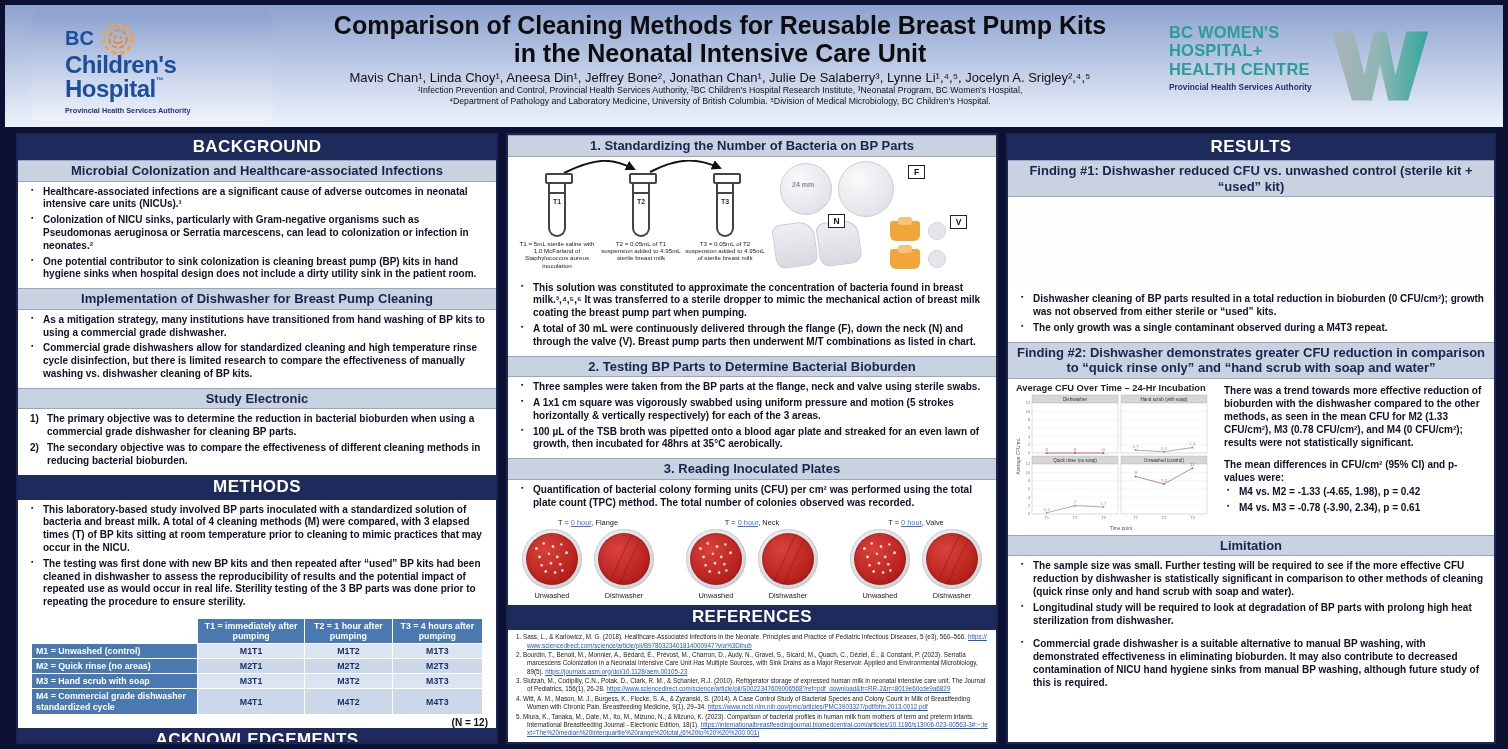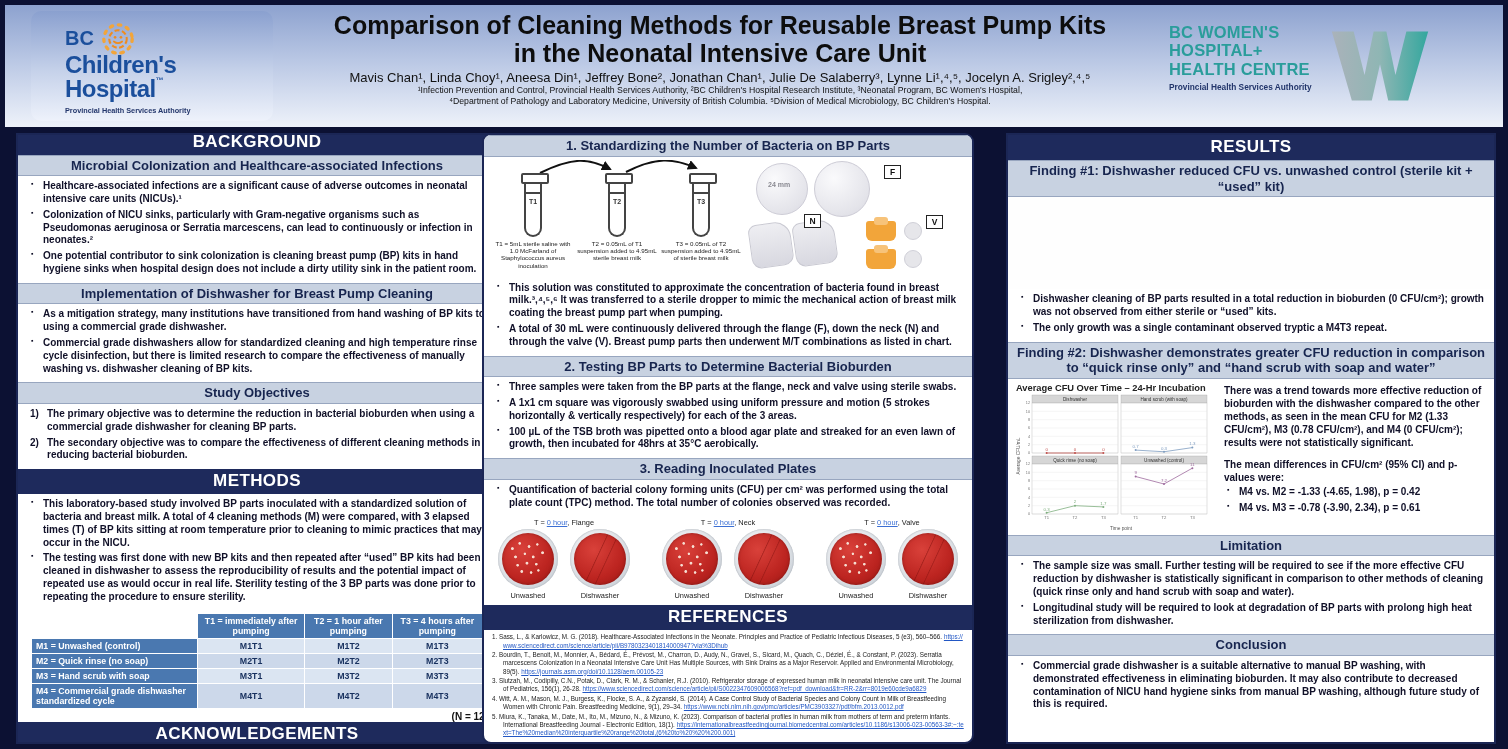--- a/index.html
+++ b/index.html
@@ -31,7 +31,7 @@
   
   .col { position:absolute; top:133px; height:611px; background:#fff;
          border:2px solid #1b2655; display:flex; flex-direction:column; overflow:hidden; }
-  .col-left  { left:16px;  width:482px;justify-content:center; }
+  .col-left  { left:16px;  width:482px; }
   .col-mid   { left:482px; width:492px;border-radius:9px; }
   .col-right { left:1006px; width:490px; }
   .sp { flex:1; }

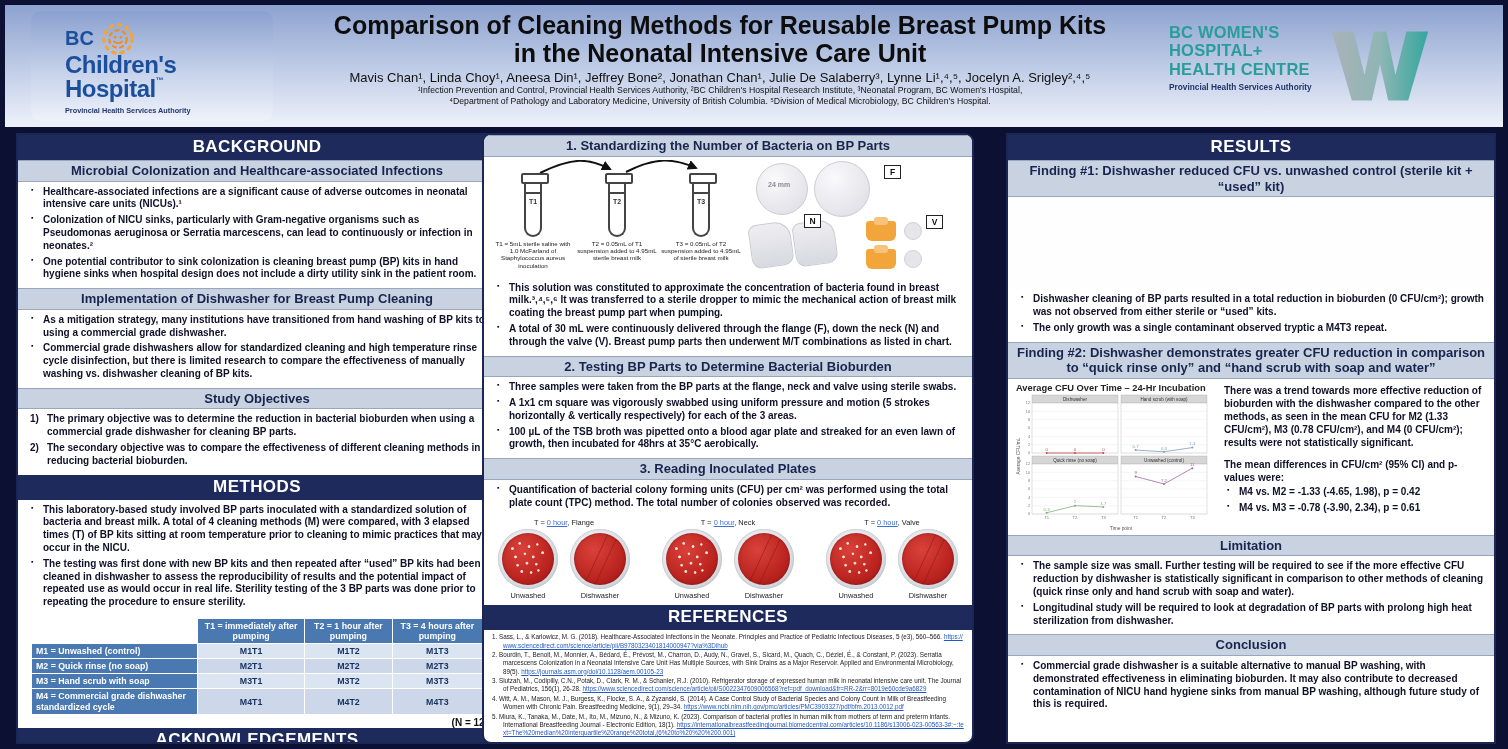--- a/index.html
+++ b/index.html
@@ -32,7 +32,7 @@
   .col { position:absolute; top:133px; height:611px; background:#fff;
          border:2px solid #1b2655; display:flex; flex-direction:column; overflow:hidden; }
   .col-left  { left:16px;  width:482px; }
-  .col-mid   { left:482px; width:492px;border-radius:9px; }
+  .col-mid   { left:506px; width:492px; }
   .col-right { left:1006px; width:490px; }
   .sp { flex:1; }
 

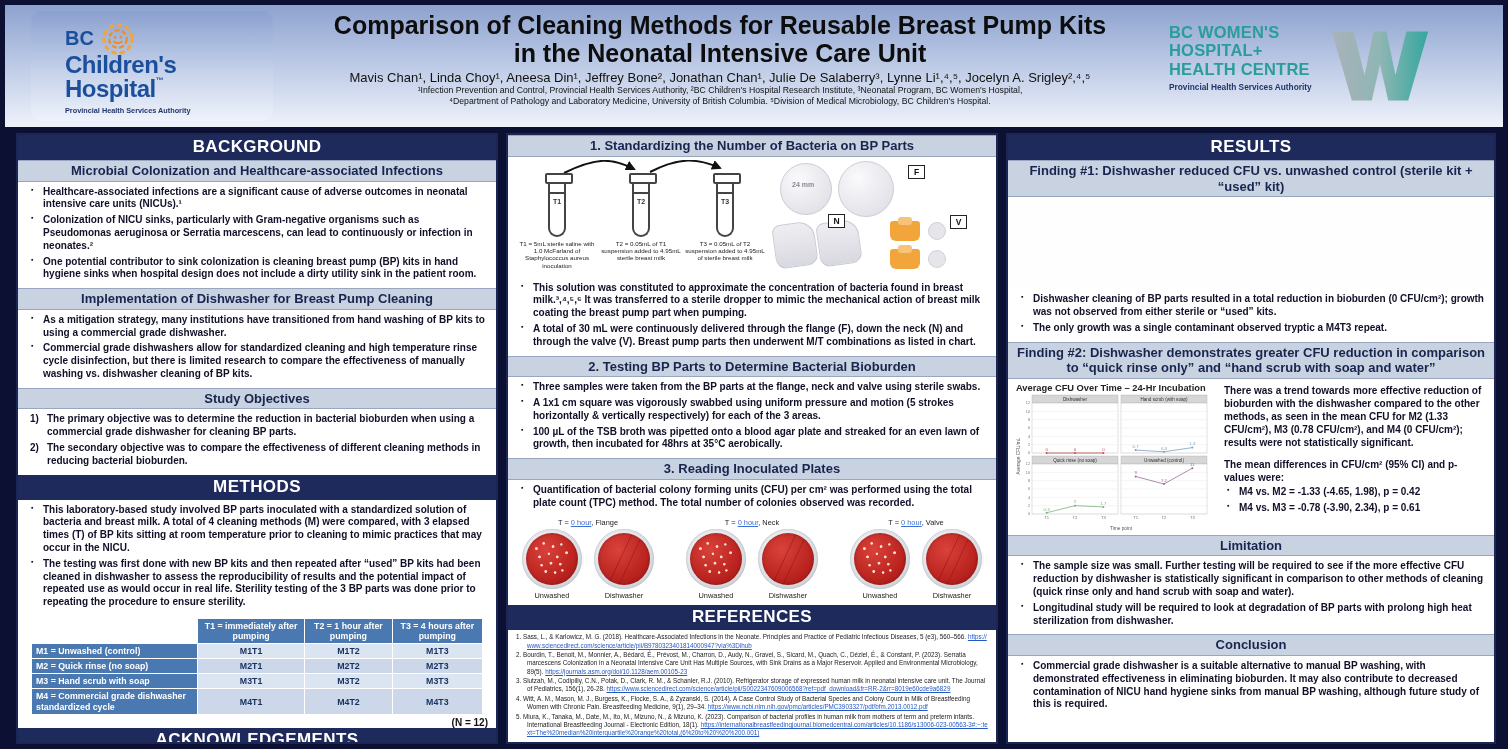--- a/index.html
+++ b/index.html
@@ -200,7 +200,7 @@
     <div class="sub">Microbial Colonization and Healthcare-associated Infections</div>
     <ul class="bl">
         <li>Healthcare-associated infections are a significant cause of adverse outcomes in neonatal intensive care units (NICUs).¹</li>
-        <li>Colonization of NICU sinks, particularly with Gram-negative organisms such as Pseudomonas aeruginosa or Serratia marcescens, can lead to continuously or infection in neonates.²</li>
+        <li>Colonization of NICU sinks, particularly with Gram-negative organisms such as Pseudomonas aeruginosa or Serratia marcescens, can lead to colonization or infection in neonates.²</li>
         <li>One potential contributor to sink colonization is cleaning breast pump (BP) kits in hand hygiene sinks when hospital design does not include a dirty utility sink in the patient room.</li>
       </ul>
     <div class="sub">Implementation of Dishwasher for Breast Pump Cleaning</div>

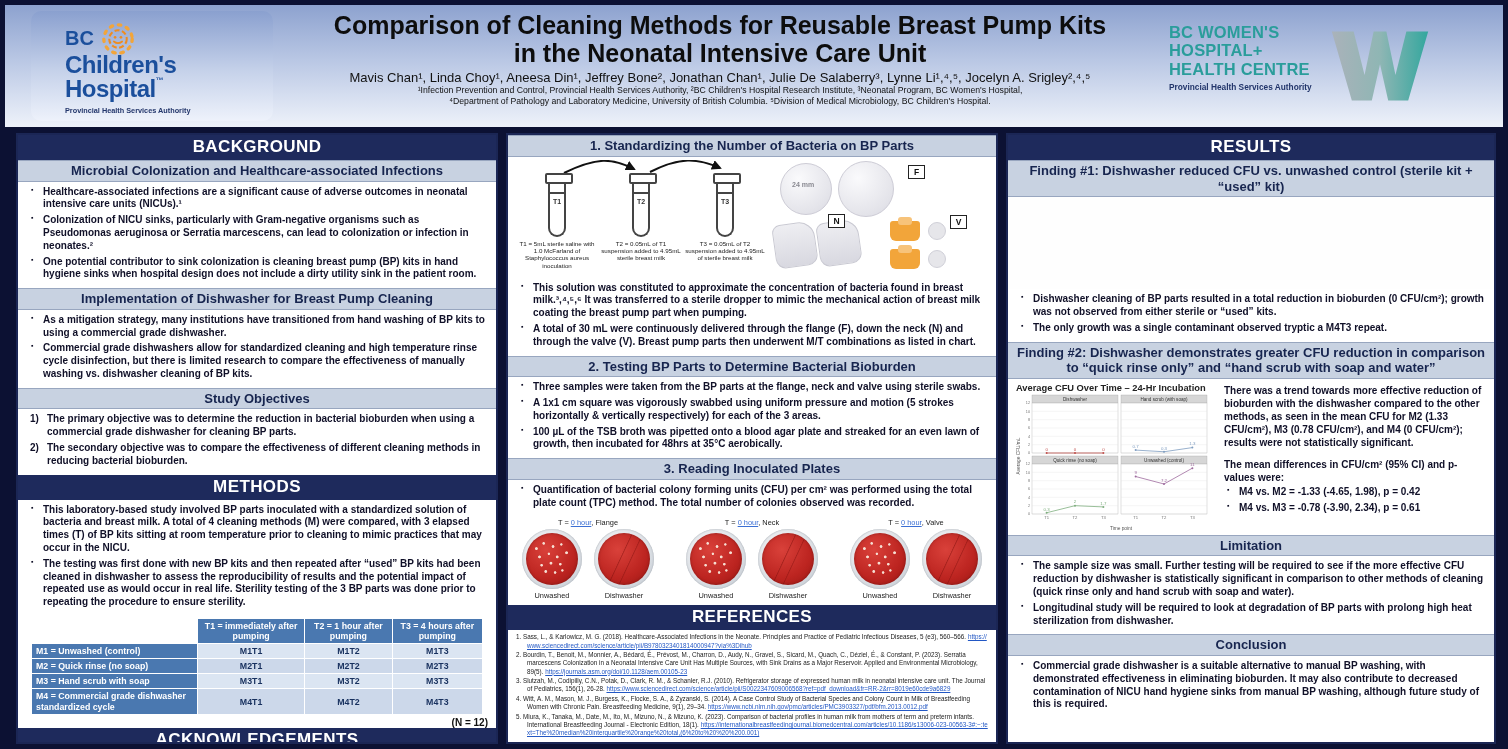--- a/index.html
+++ b/index.html
@@ -412,7 +412,7 @@
     <div class="ph"></div>
     <ul class="bl">
         <li>Dishwasher cleaning of BP parts resulted in a total reduction in bioburden (0 CFU/cm²); growth was not observed from either sterile or “used” kits.</li>
-        <li>The only growth was a single contaminant observed tryptic a M4T3 repeat.</li>
+        <li>The only growth was a single contaminant observed during a M4T3 repeat.</li>
       </ul>
     <div class="sub">Finding #2: Dishwasher demonstrates greater CFU reduction in comparison to “quick rinse only” and “hand scrub with soap and water”</div>
     <div class="f2row">

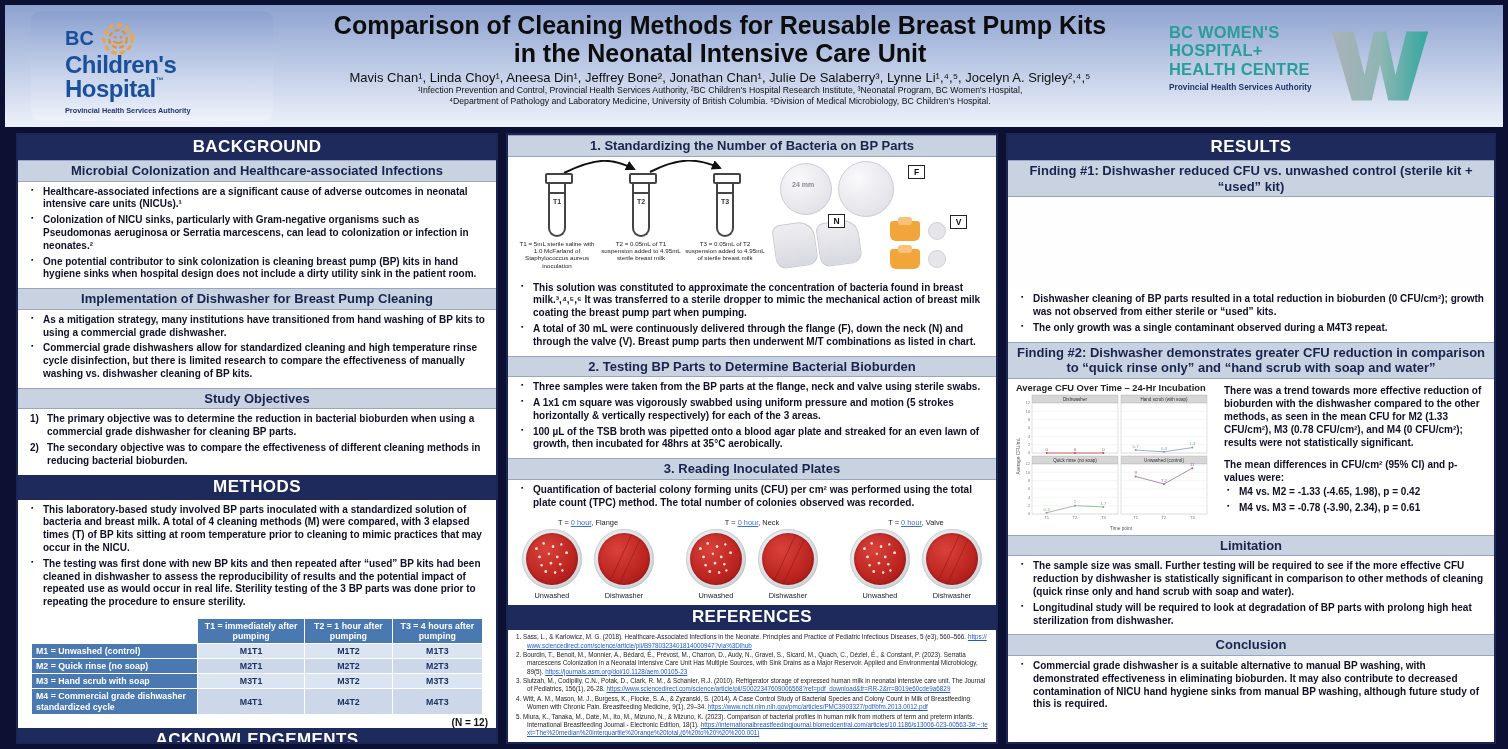--- a/index.html
+++ b/index.html
@@ -208,7 +208,7 @@
         <li>As a mitigation strategy, many institutions have transitioned from hand washing of BP kits to using a commercial grade dishwasher.</li>
         <li>Commercial grade dishwashers allow for standardized cleaning and high temperature rinse cycle disinfection, but there is limited research to compare the effectiveness of manually washing vs. dishwasher cleaning of BP kits.</li>
       </ul>
-    <div class="sub">Study Objectives</div>
+    <div class="sub">Study Electronic</div>
     <ol class="obl">
         <li>The primary objective was to determine the reduction in bacterial bioburden when using a commercial grade dishwasher for cleaning BP parts.</li>
         <li>The secondary objective was to compare the effectiveness of different cleaning methods in reducing bacterial bioburden.</li>

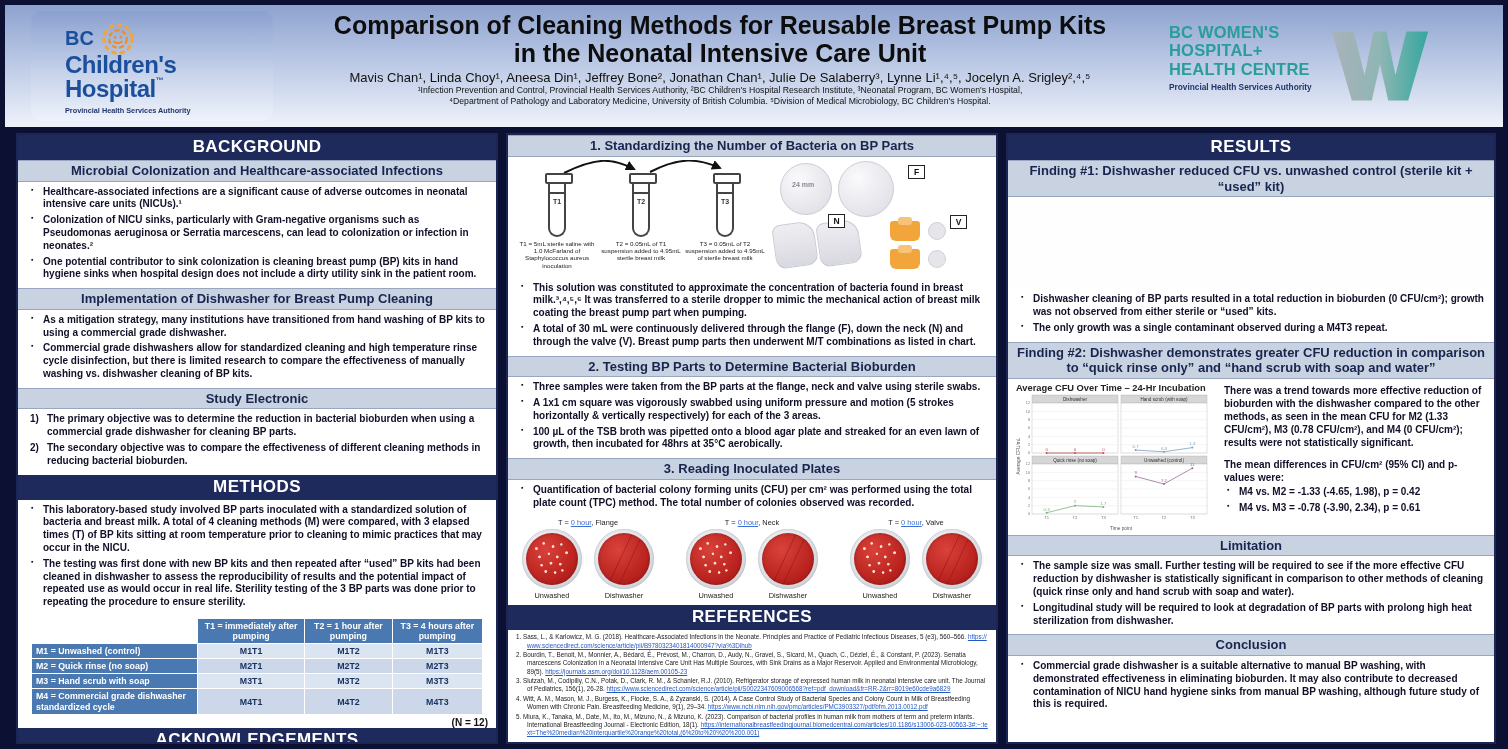--- a/index.html
+++ b/index.html
@@ -525,7 +525,6 @@
         <li>The sample size was small. Further testing will be required to see if the more effective CFU reduction by dishwasher is statistically significant in comparison to other methods of cleaning (quick rinse only and hand scrub with soap and water).</li>
         <li>Longitudinal study will be required to look at degradation of BP parts with prolong high heat sterilization from dishwasher.</li>
       </ul>
-    <div class="sub">Conclusion</div>
     <ul class="bl">
         <li>Commercial grade dishwasher is a suitable alternative to manual BP washing, with demonstrated effectiveness in eliminating bioburden. It may also contribute to decreased contamination of NICU hand hygiene sinks from manual BP washing, although future study of this is required.</li>
       </ul>

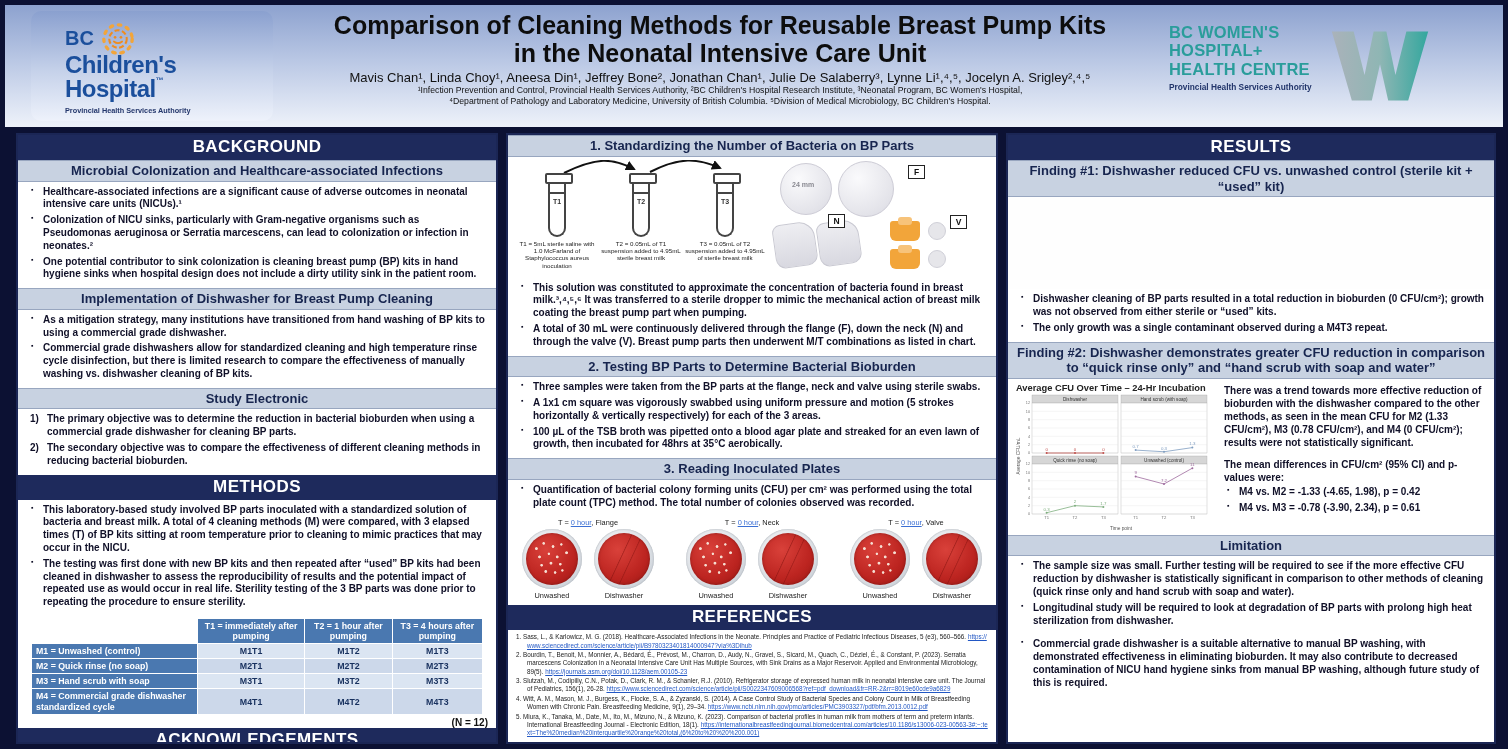--- a/index.html
+++ b/index.html
@@ -236,7 +236,7 @@
           <td>M1T3</td>
         </tr>
           <tr>
-          <td class="rl">M2 = Quick rinse (no soap)</td>
+          <td class="rl">M2 = Quick rinse (no areas)</td>
           <td>M2T1</td>
           <td>M2T2</td>
           <td>M2T3</td>

